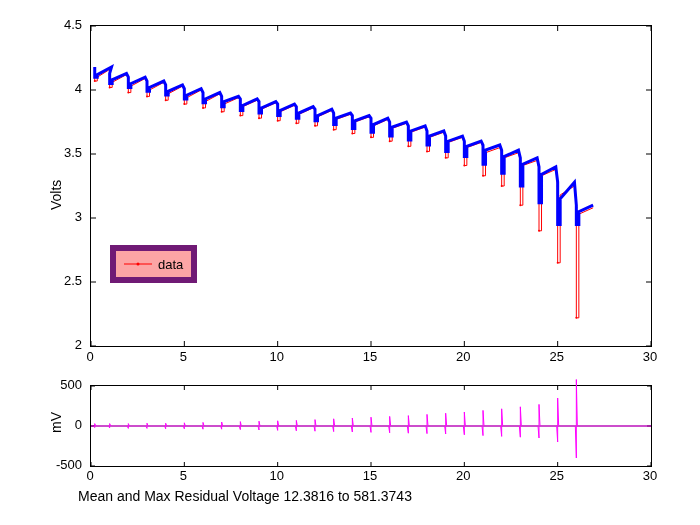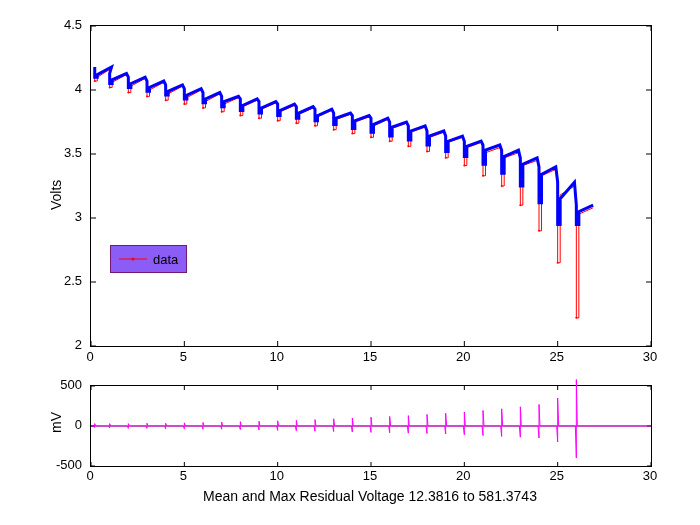--- a/index.html
+++ b/index.html
@@ -39,8 +39,8 @@
   }
   .legend {
     position:absolute;
-    border:1px solid #701a75;
-    background:#8b5cf6;
+    border:6px solid #701a75;
+    background:#fca5a5;
     padding:4px 8px 4px 8px;
     font-size:13px;
   }

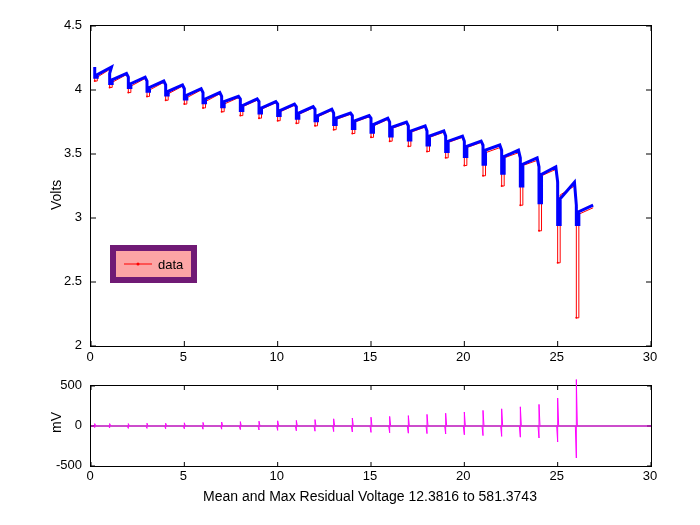--- a/index.html
+++ b/index.html
@@ -197,7 +197,7 @@
   <div class="ylabel" style="left:48px; top:433px;">
     <span>mV</span>
   </div>
-  <div class="xlabel" style="left:90px; top:488px; width:560px; text-align:center;">
+  <div class="xlabel" style="left:78px; top:488px; width:560px; text-align:left;">
     <span>Mean and Max Residual Voltage 12.3816 to 581.3743</span>
   </div>
 

